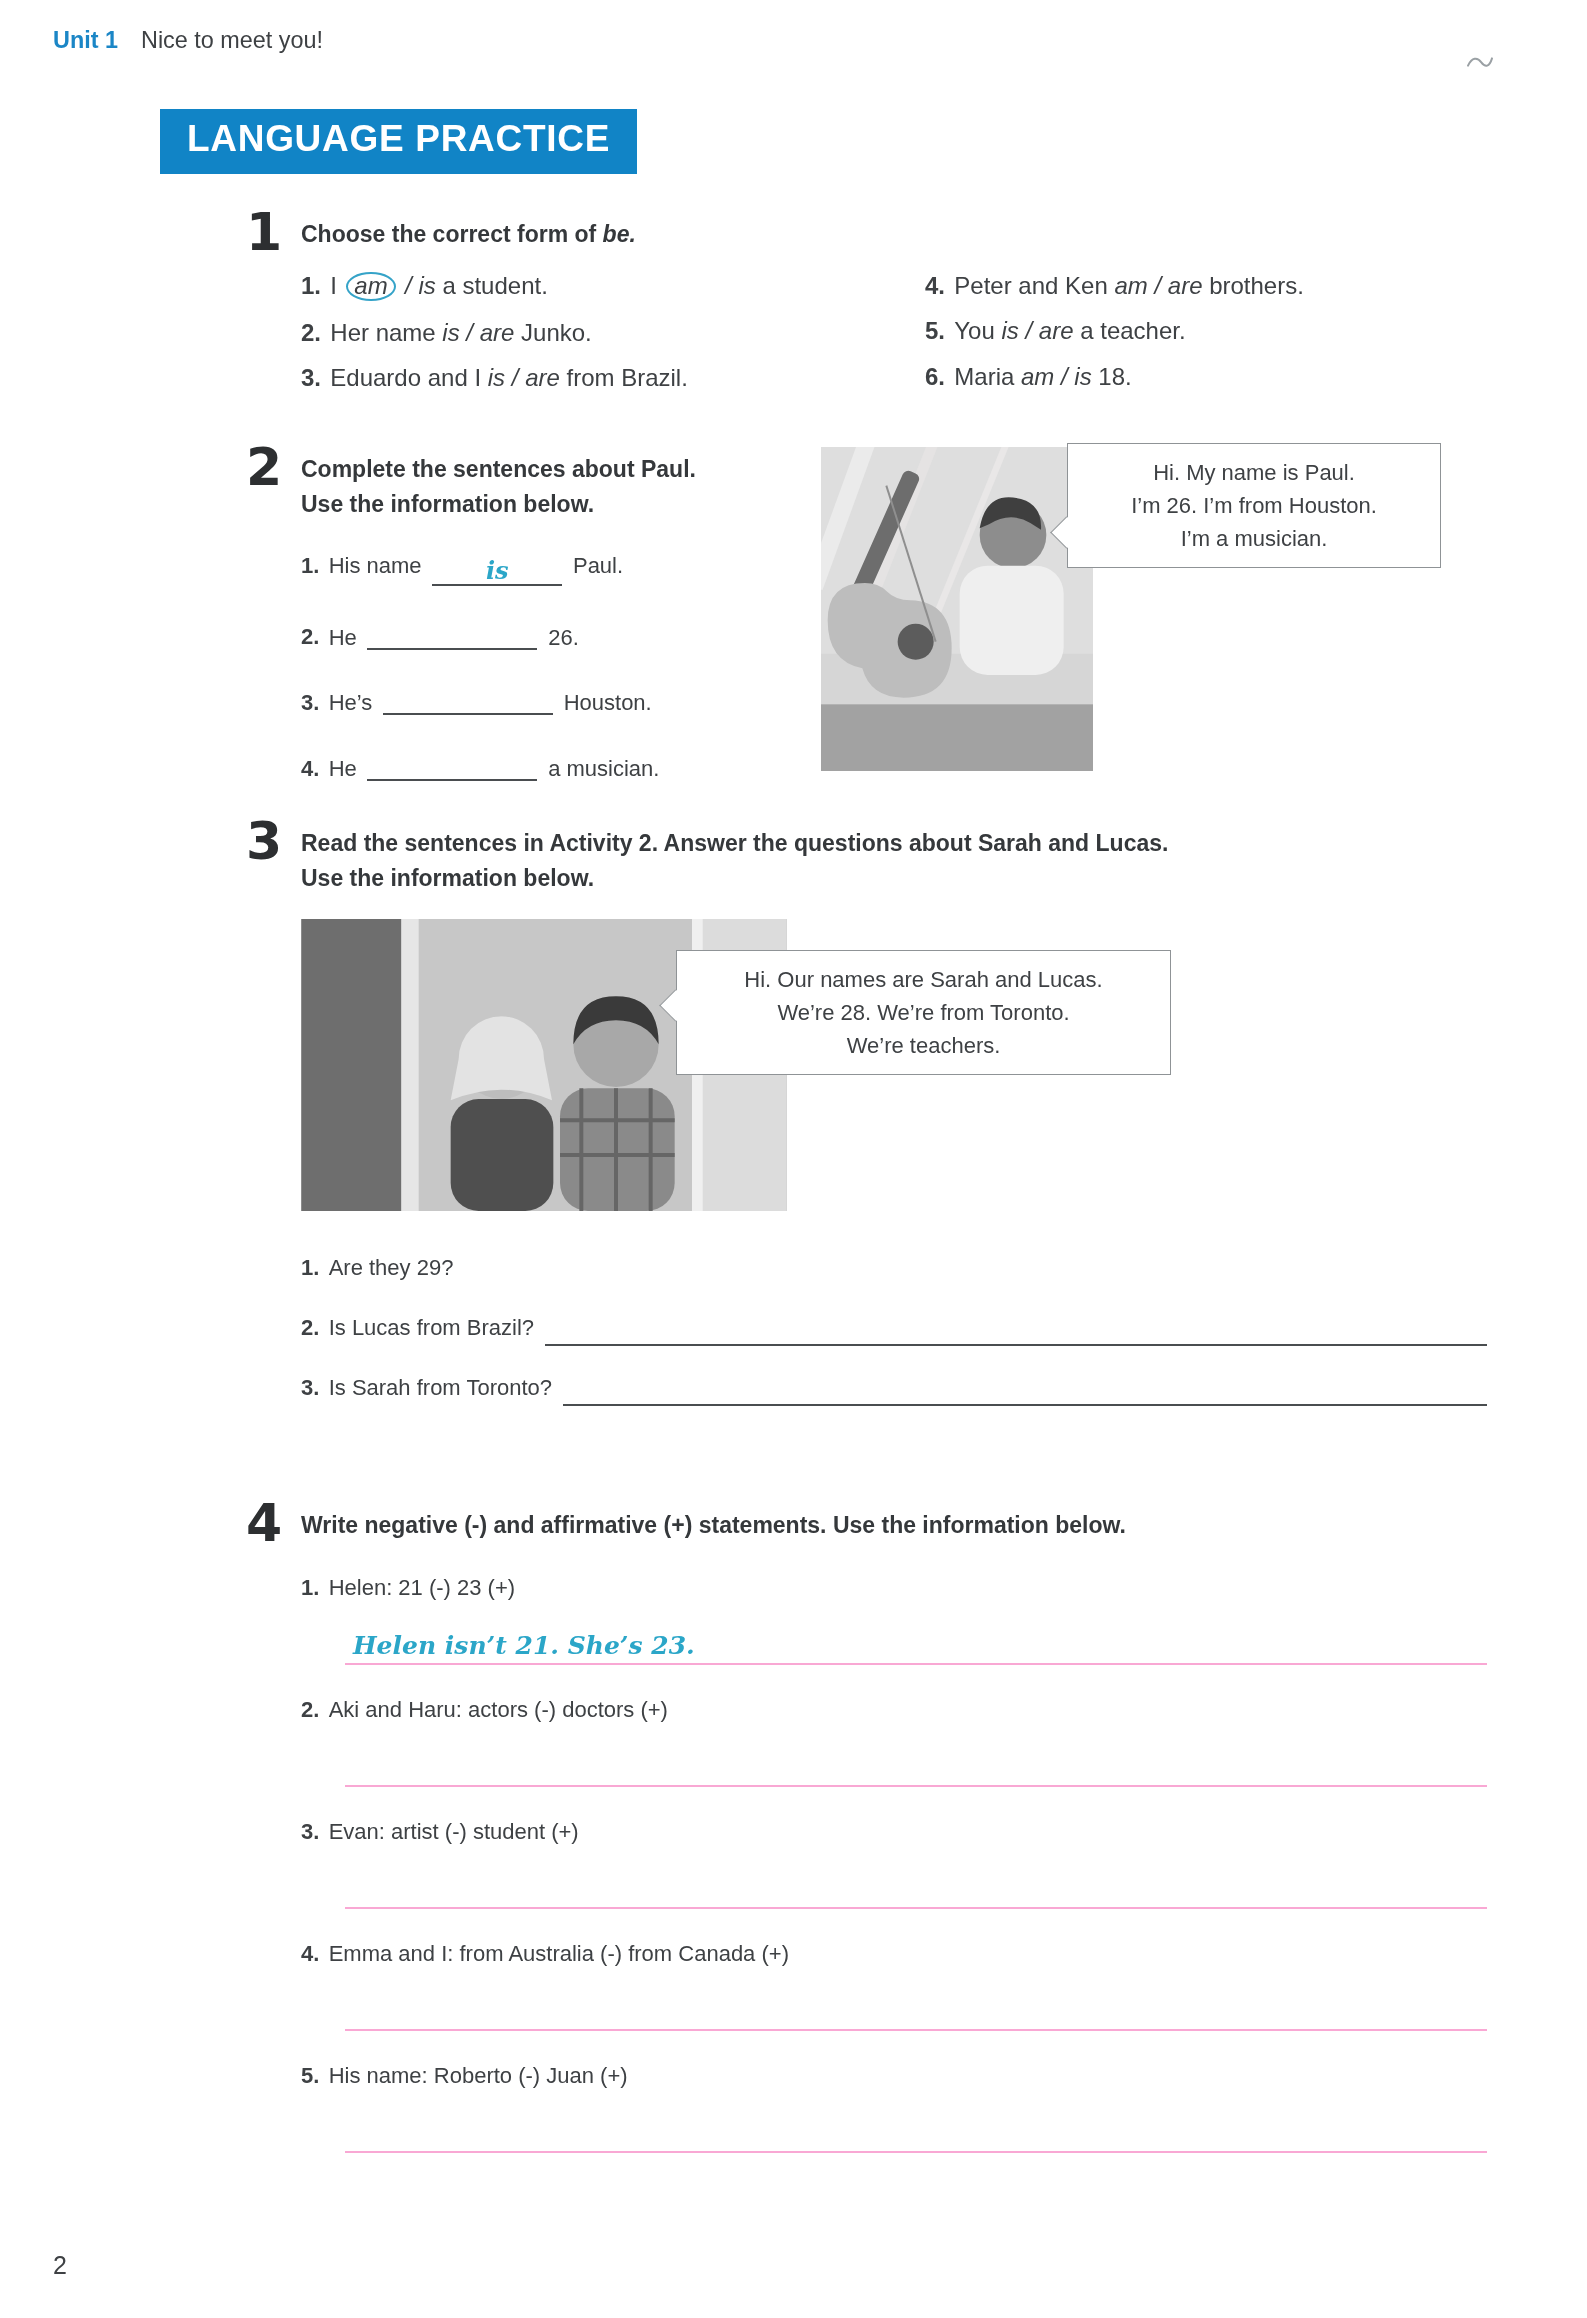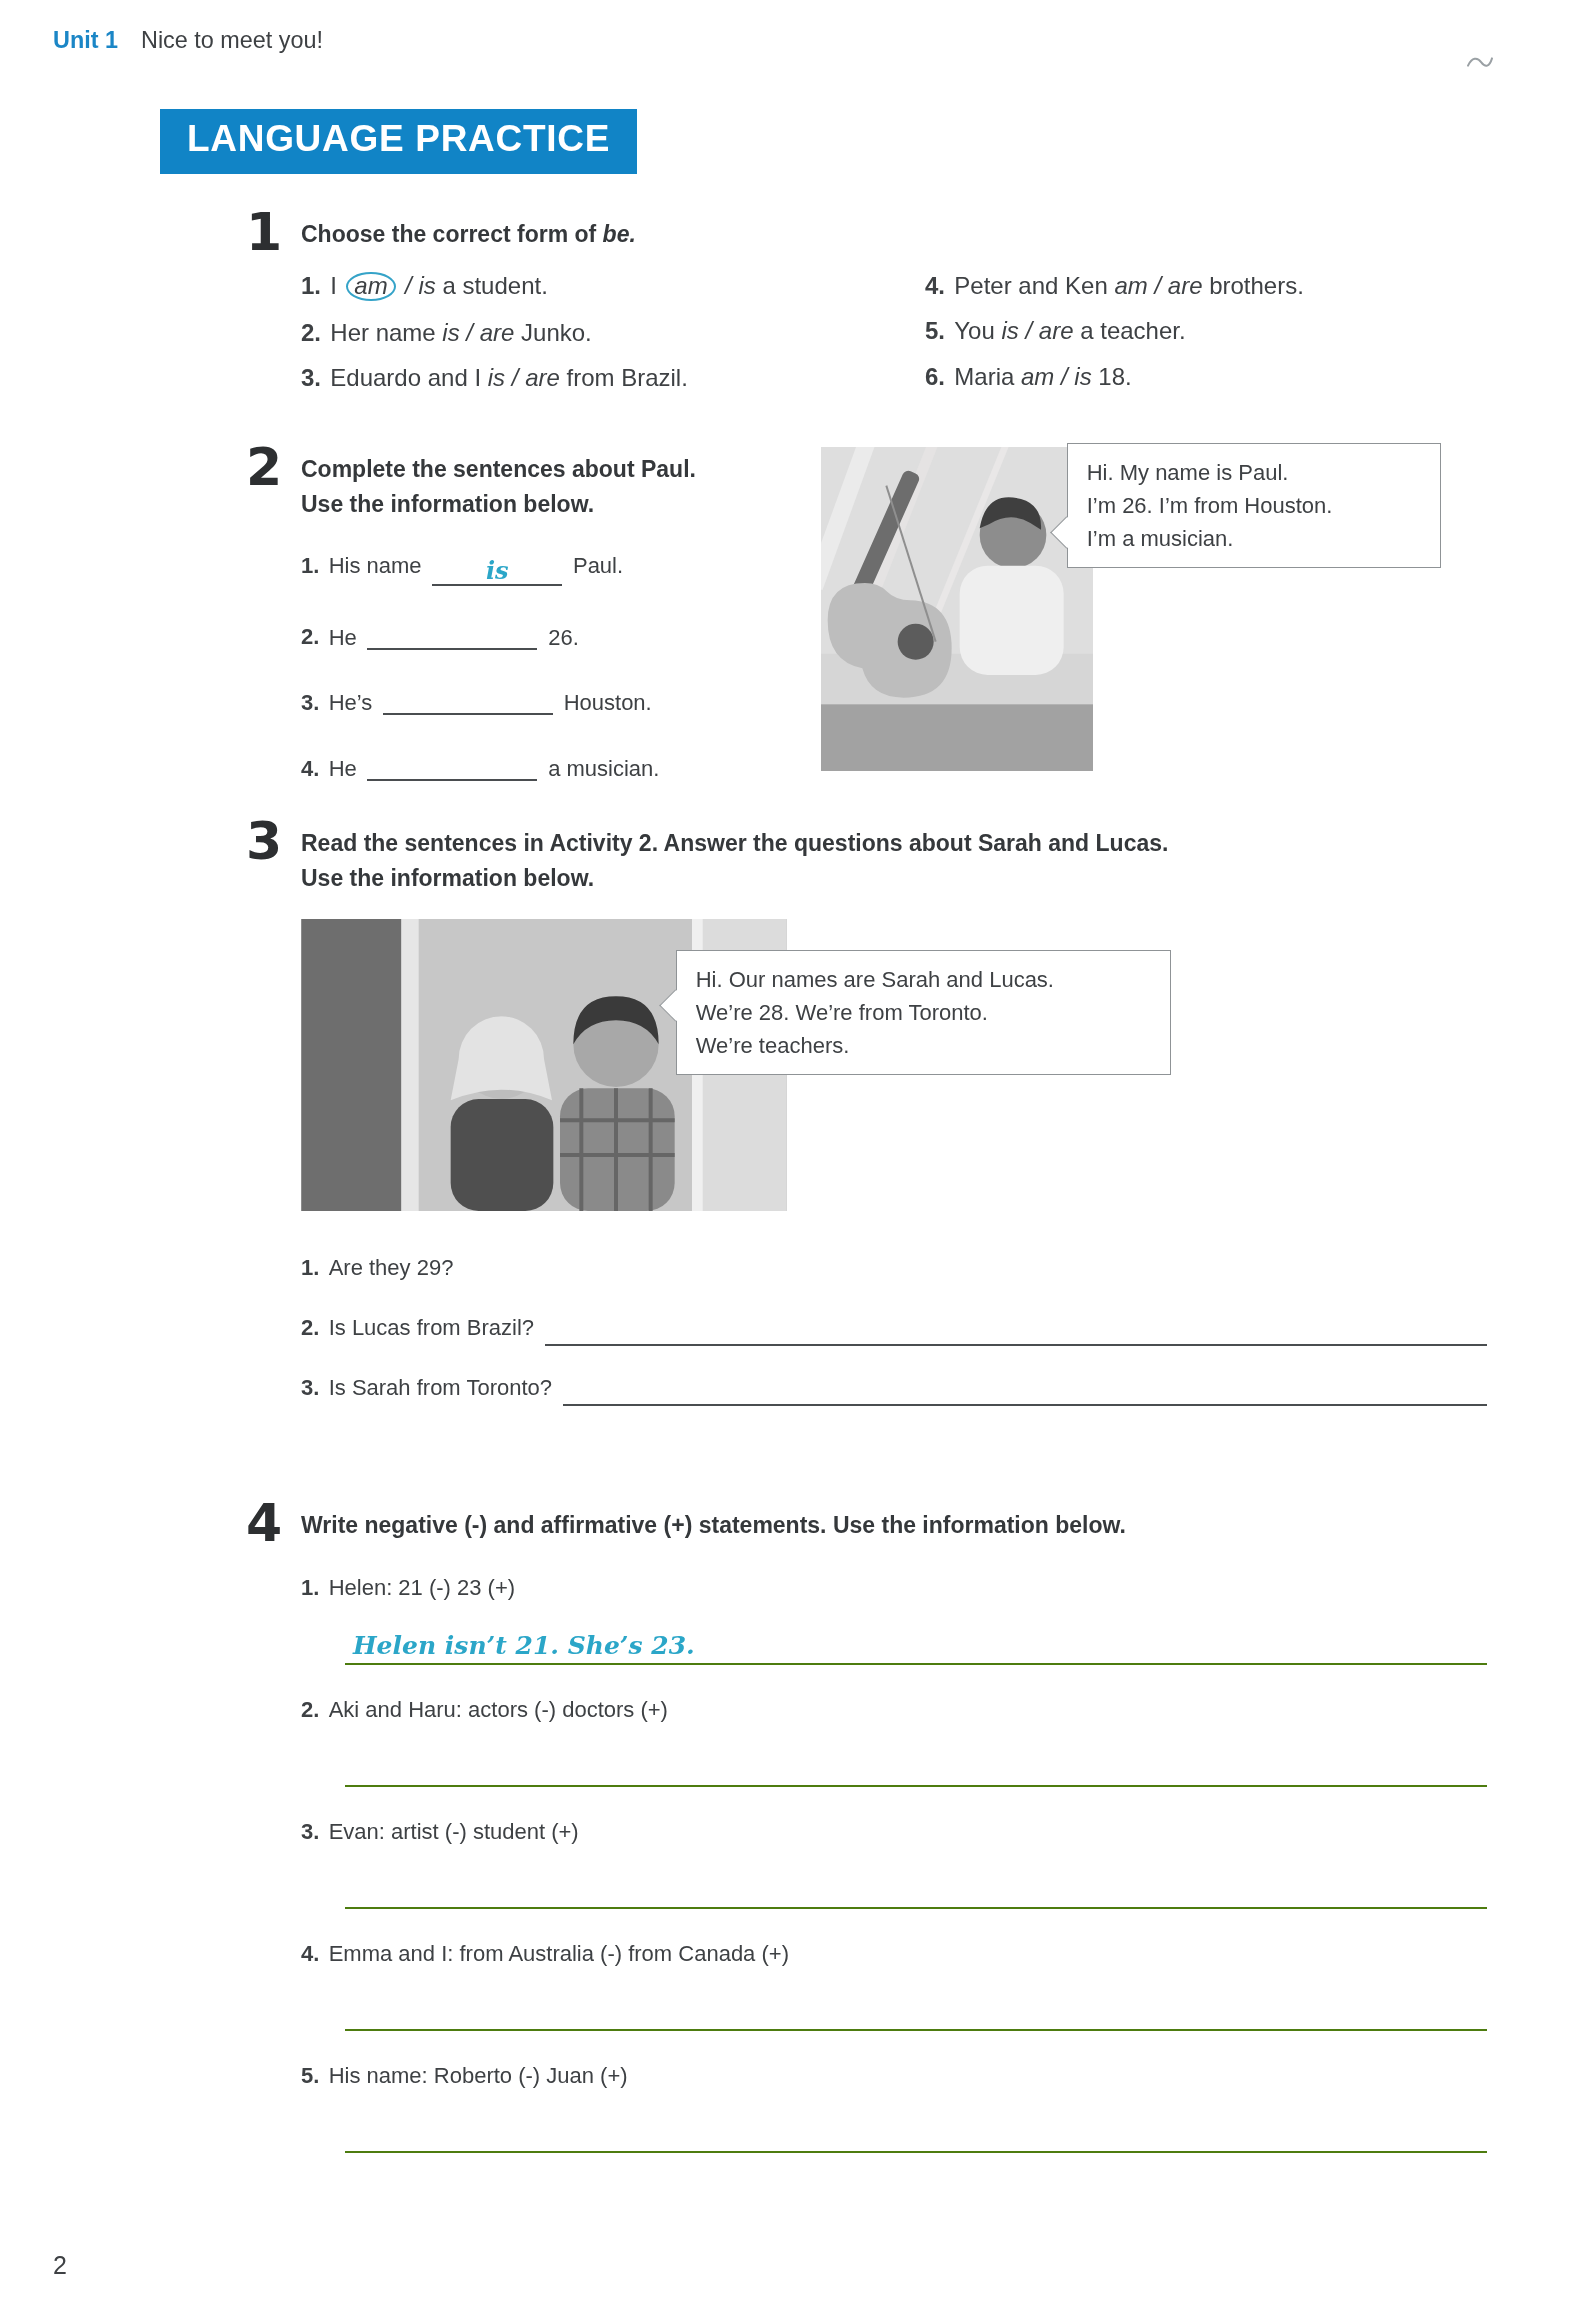--- a/index.html
+++ b/index.html
@@ -56,7 +56,7 @@
 
   .bubble{
     position:absolute;background:#fff;border:1.3px solid #8f9396;
-    font-size:22px;line-height:1.5;padding:12px 18.7px;color:#3e4144;z-index:5;
+    font-size:22px;line-height:1.5;text-align:center;padding:12px 18.7px;color:#3e4144;z-index:5;
   }
   #paul-bubble{left:821px;top:0;width:374px;}
   #sl-bubble{left:375px;top:31px;width:495px;}

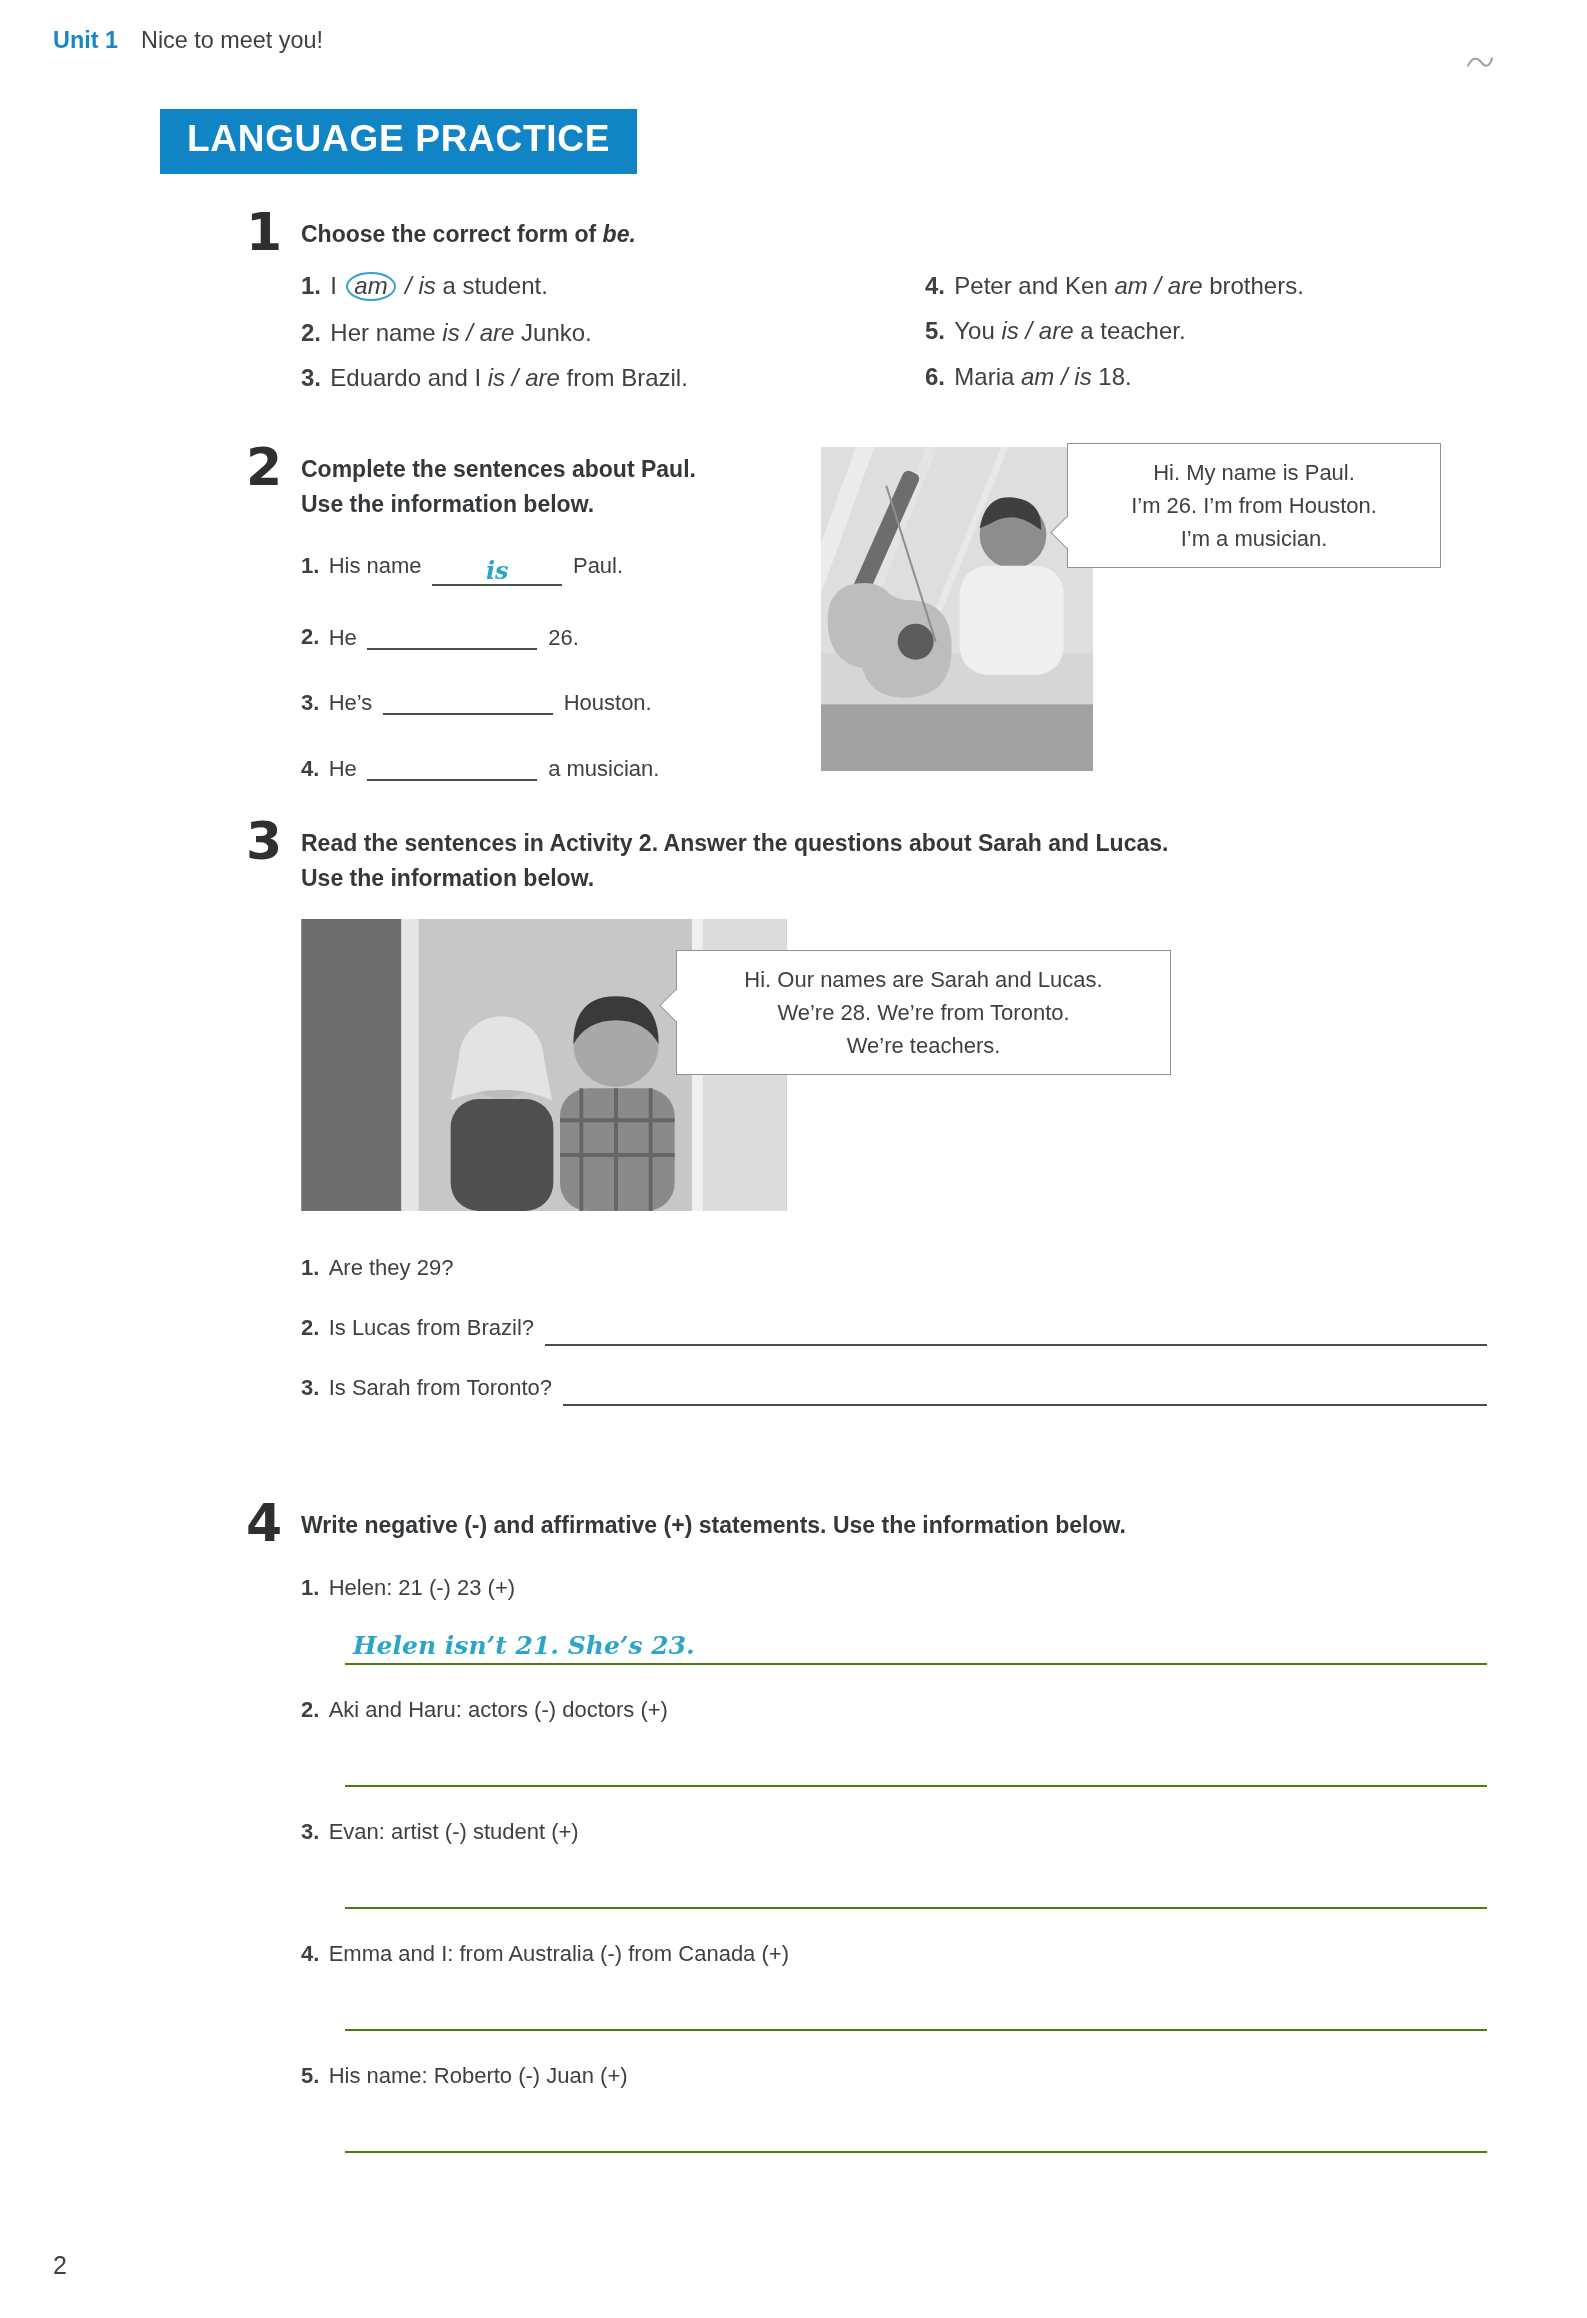--- a/index.html
+++ b/index.html
@@ -77,7 +77,7 @@
   
   #act4{left:246px;top:1499px;width:1241px;}
   .w-item{font-size:22px;margin-top:31px;line-height:28px;}
-  .w-line{margin:28px 0 10.7px 44px;border-bottom:2px solid #4d7c0f;height:35px;position:relative;}
+  .w-line{margin:28px 0 10.7px 44px;border-bottom:2px solid #f9a8d4;height:35px;position:relative;}
   .w-line .hand{position:absolute;left:8px;bottom:2.7px;font-size:25px;white-space:nowrap;}
 
   .pageno{position:absolute;left:53px;top:2251px;font-size:25px;color:#3e4144;}

